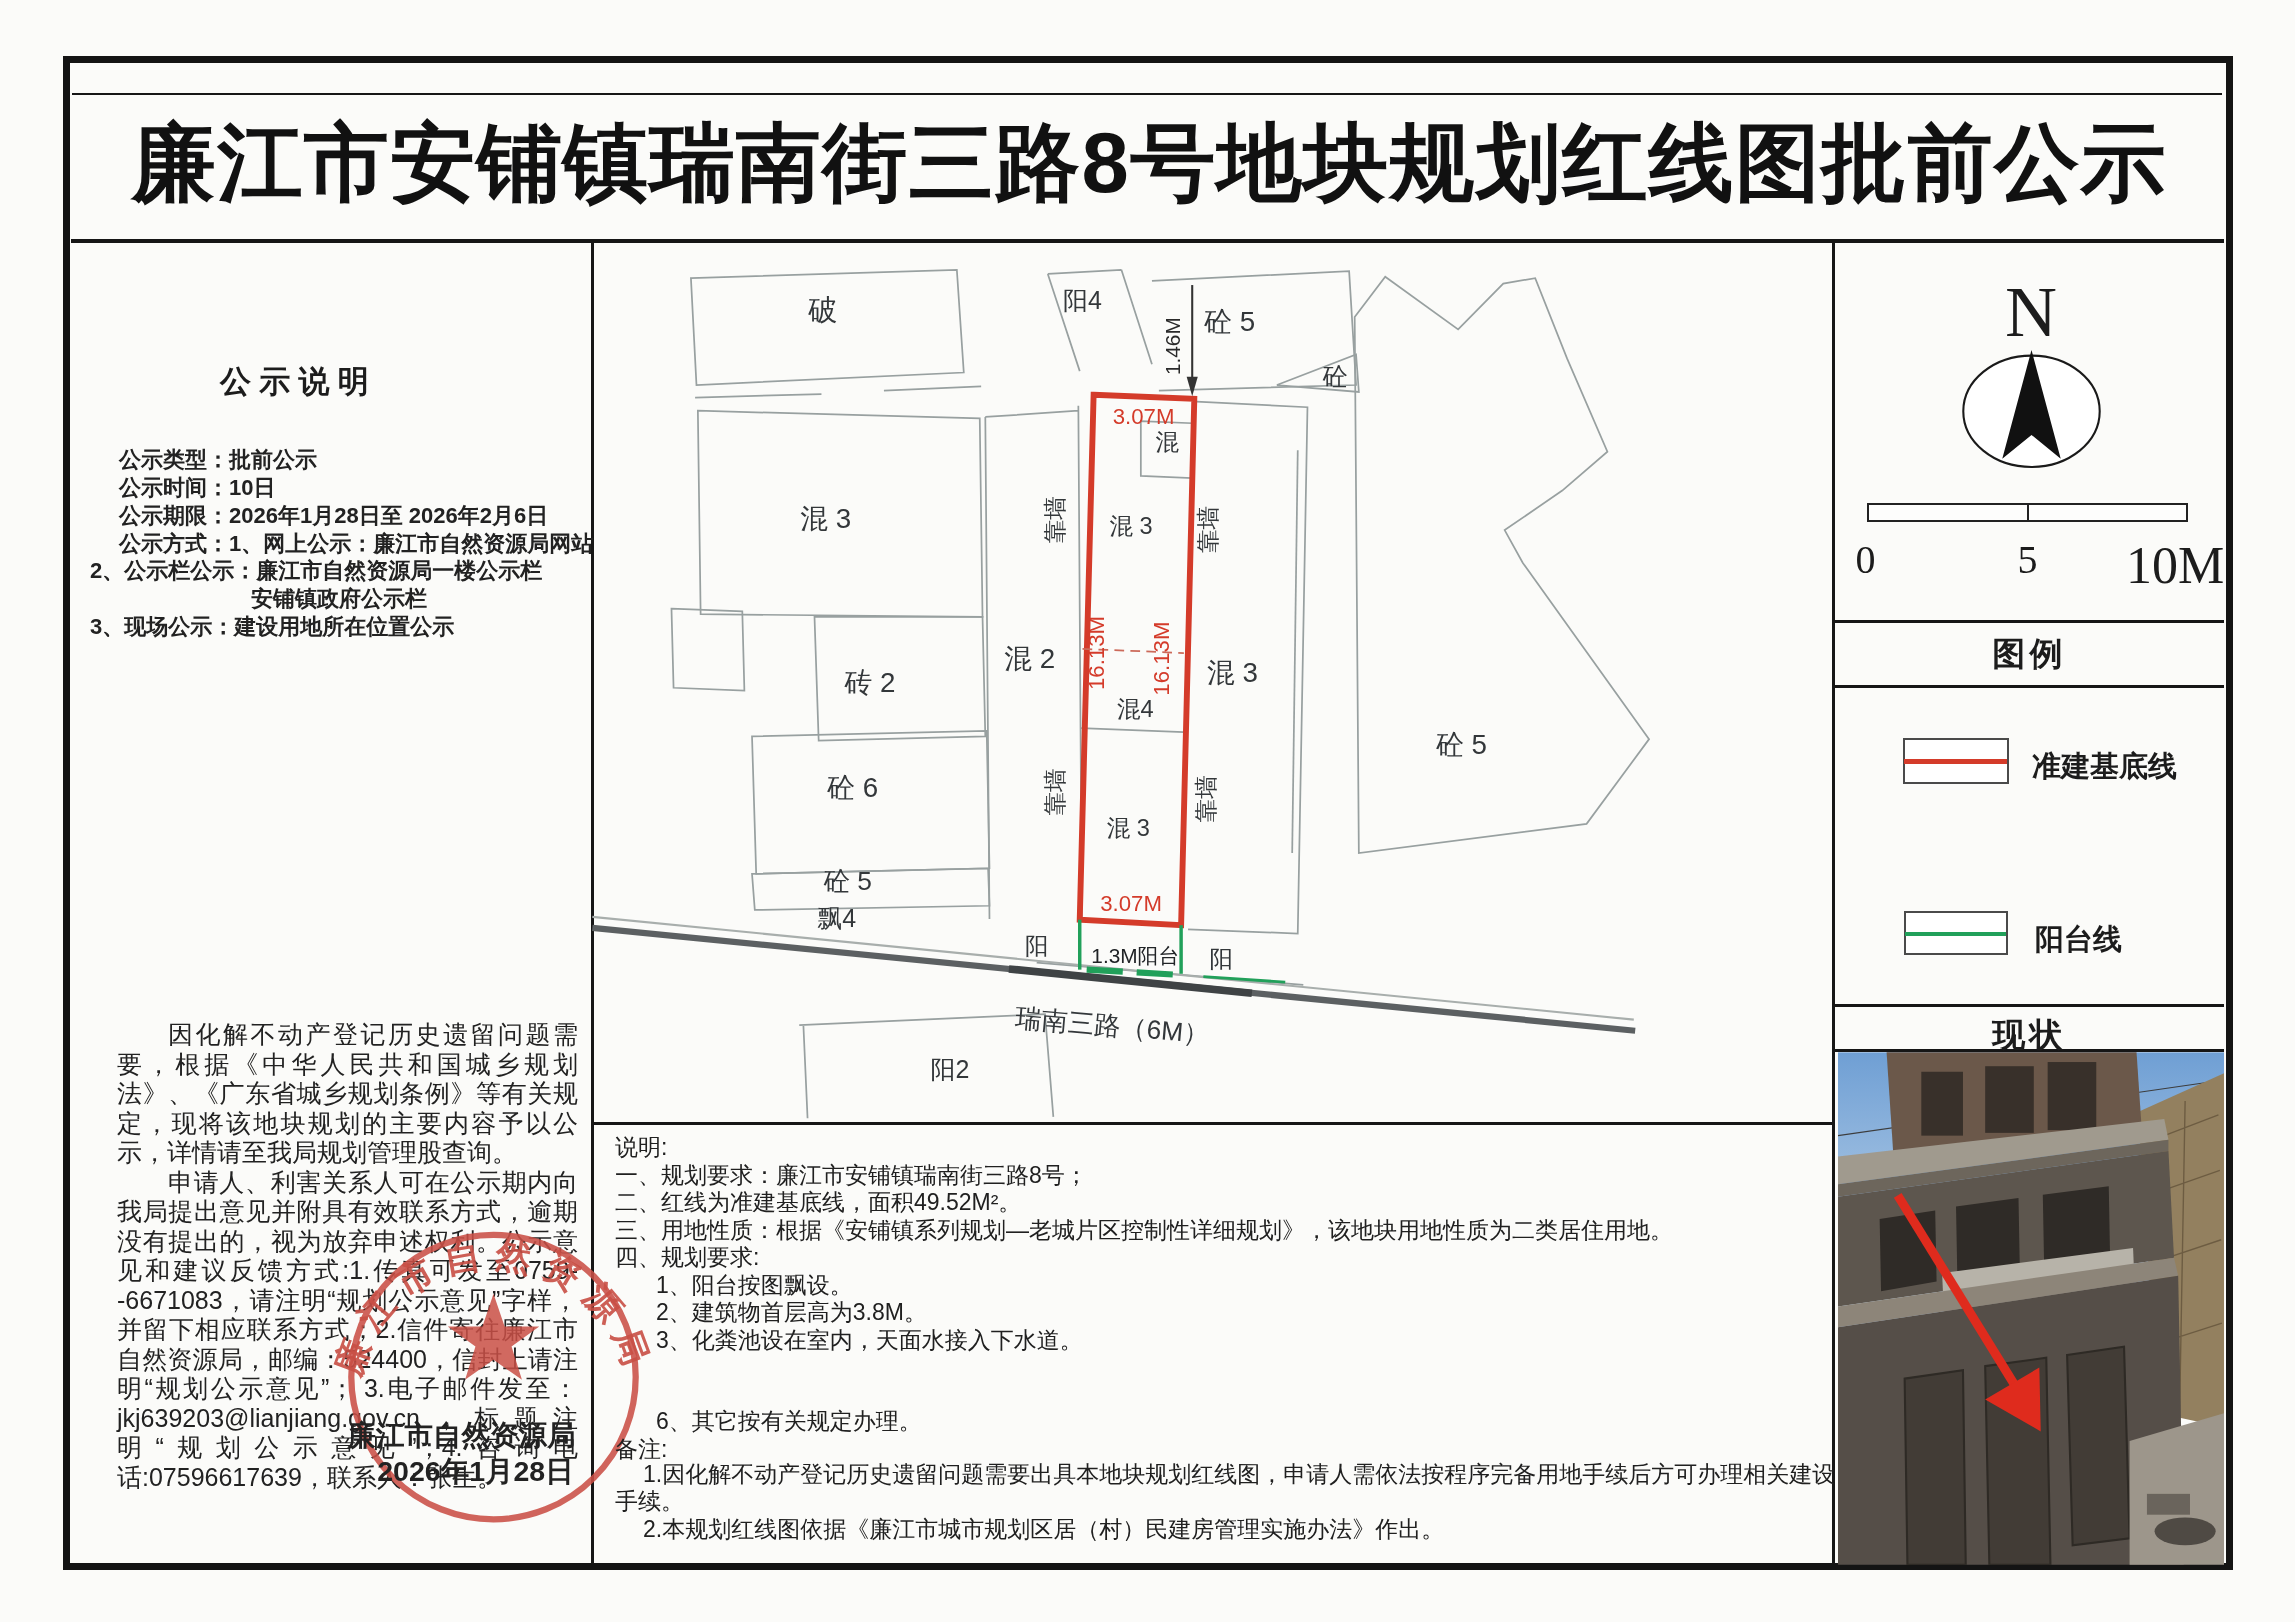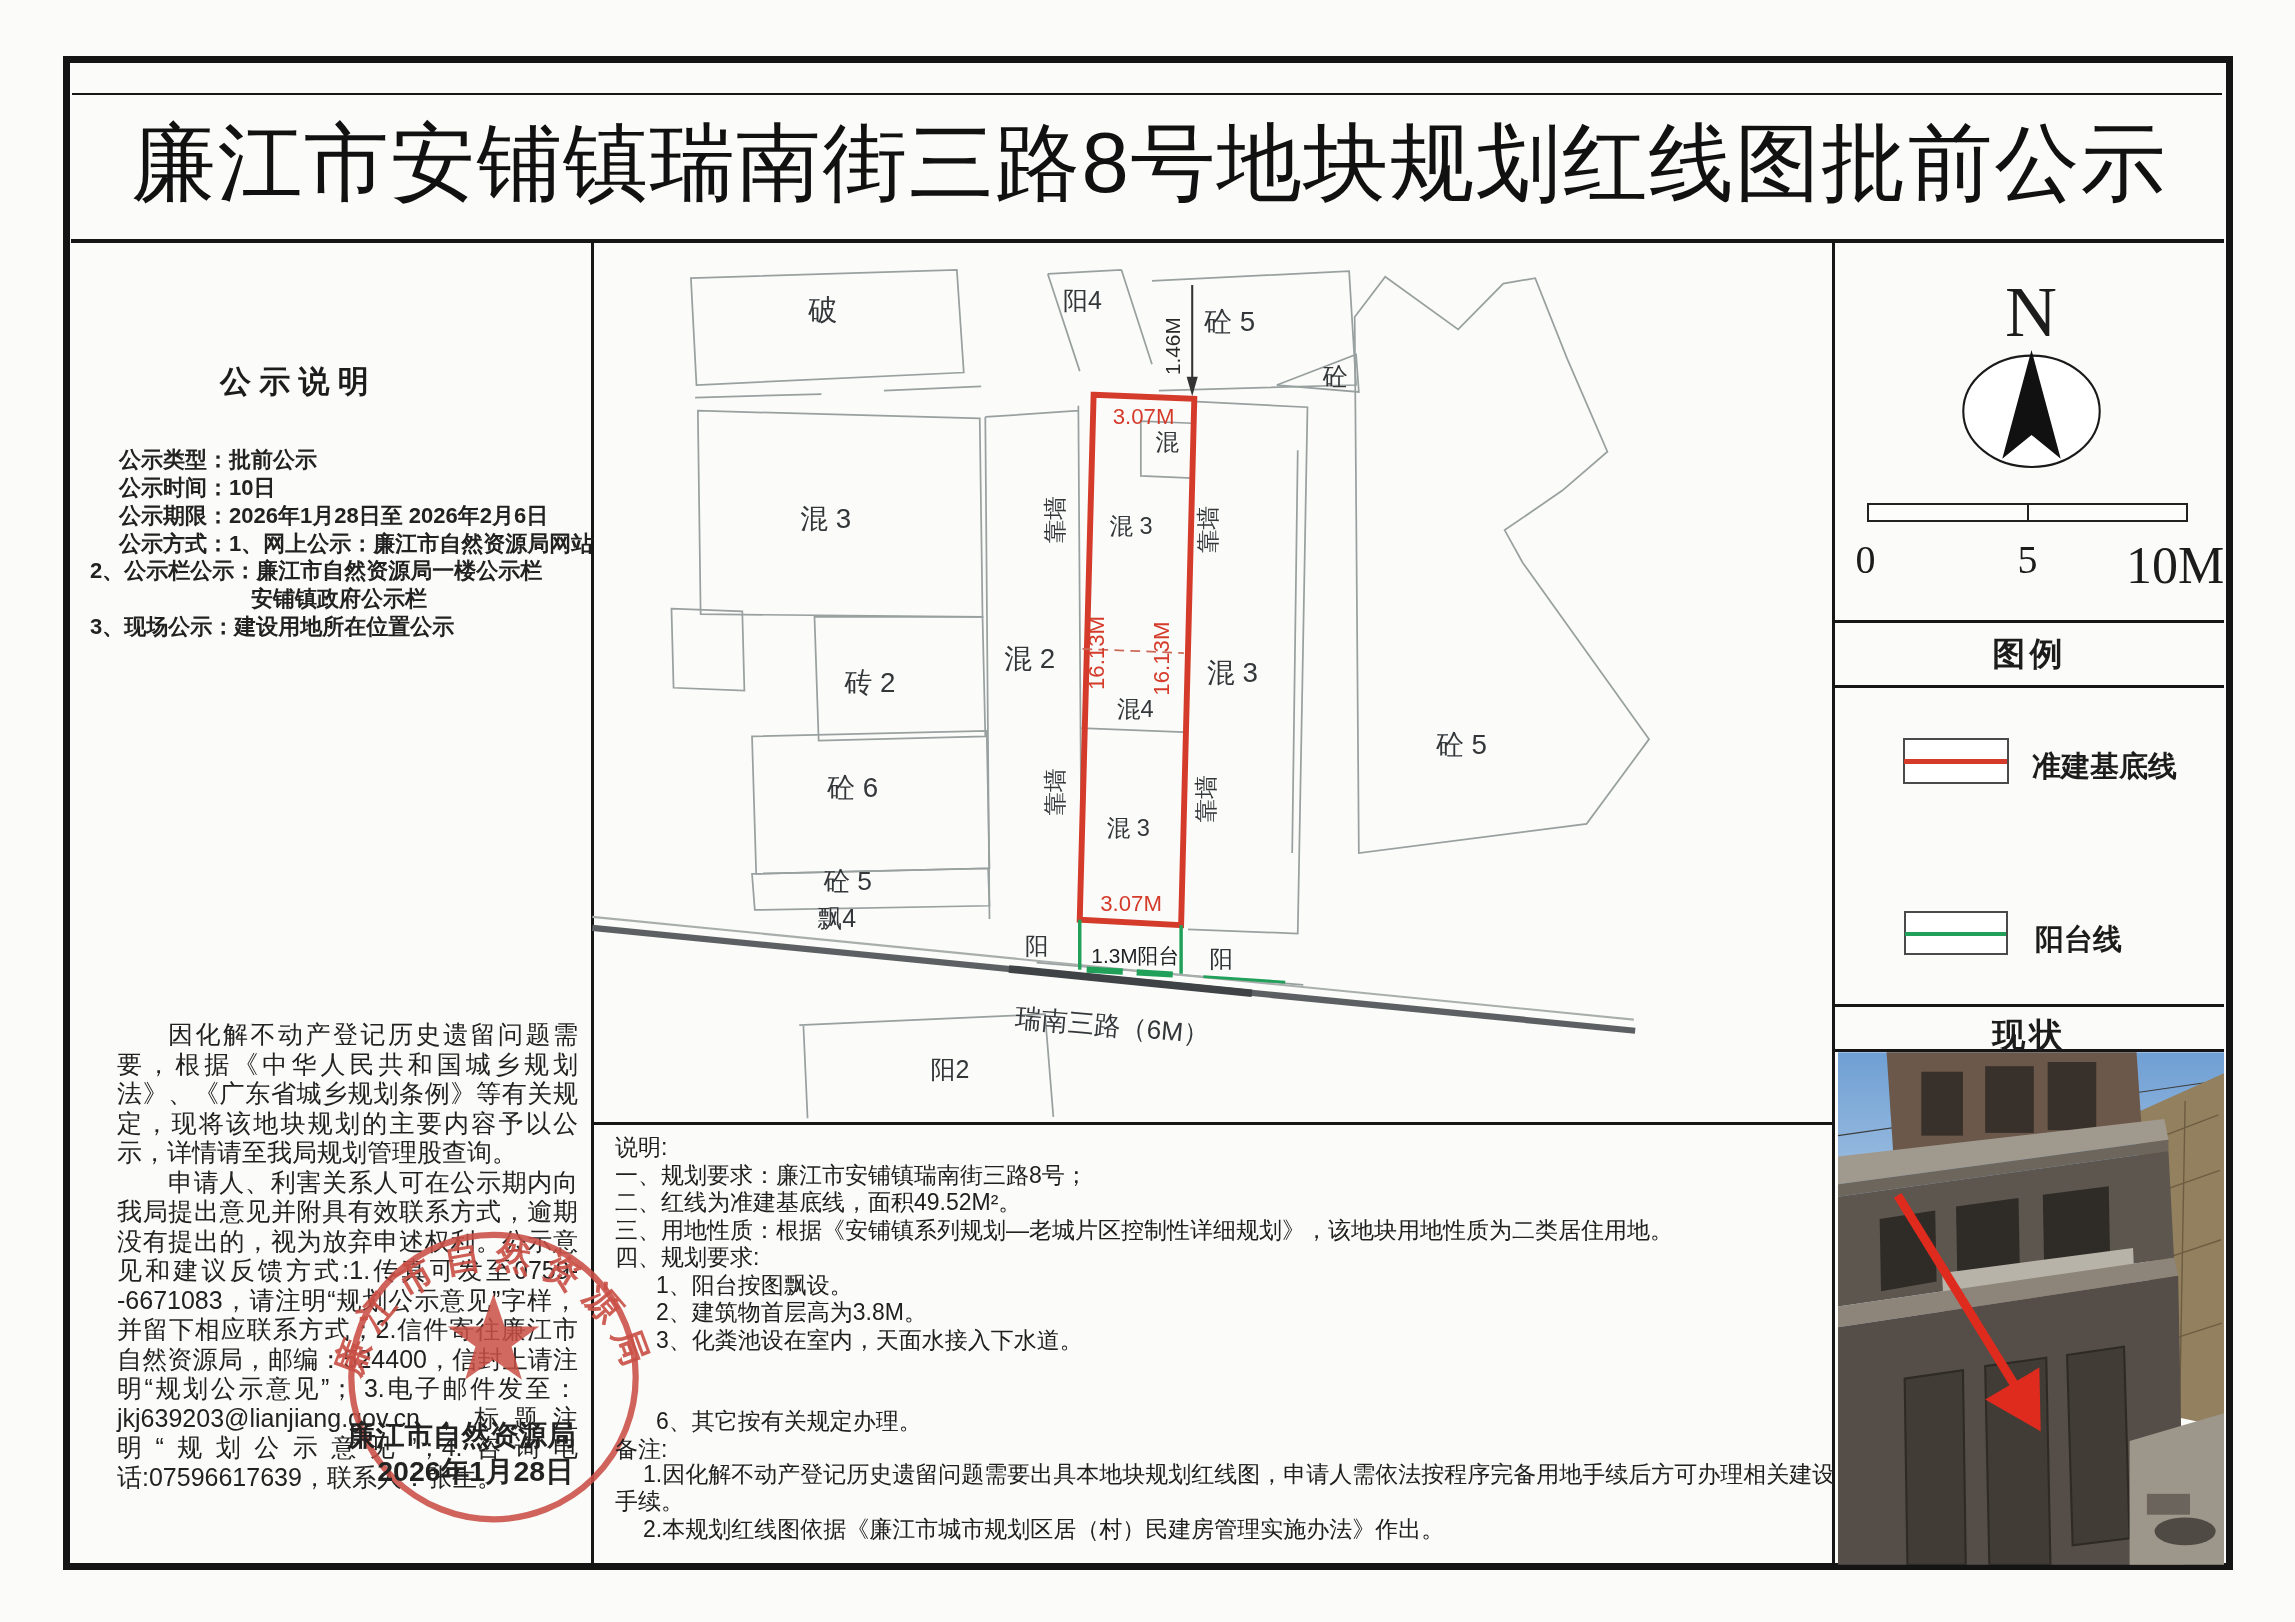--- a/index.html
+++ b/index.html
@@ -9,7 +9,7 @@
   .line{position:absolute;background:#161616;}
   .txt{position:absolute;white-space:nowrap;}
   #title{left:83px;top:106px;width:2132px;text-align:center;font-size:85px;
-         font-weight:normal;letter-spacing:1.4px;color:#111;}
+         font-weight:bold;letter-spacing:1.4px;color:#111;}
   .lp-heading{left:104px;top:361px;width:389px;text-align:center;font-size:31px;
               font-weight:600;letter-spacing:8.3px;}
   .lp-line{font-size:22px;font-weight:600;color:#222;}

